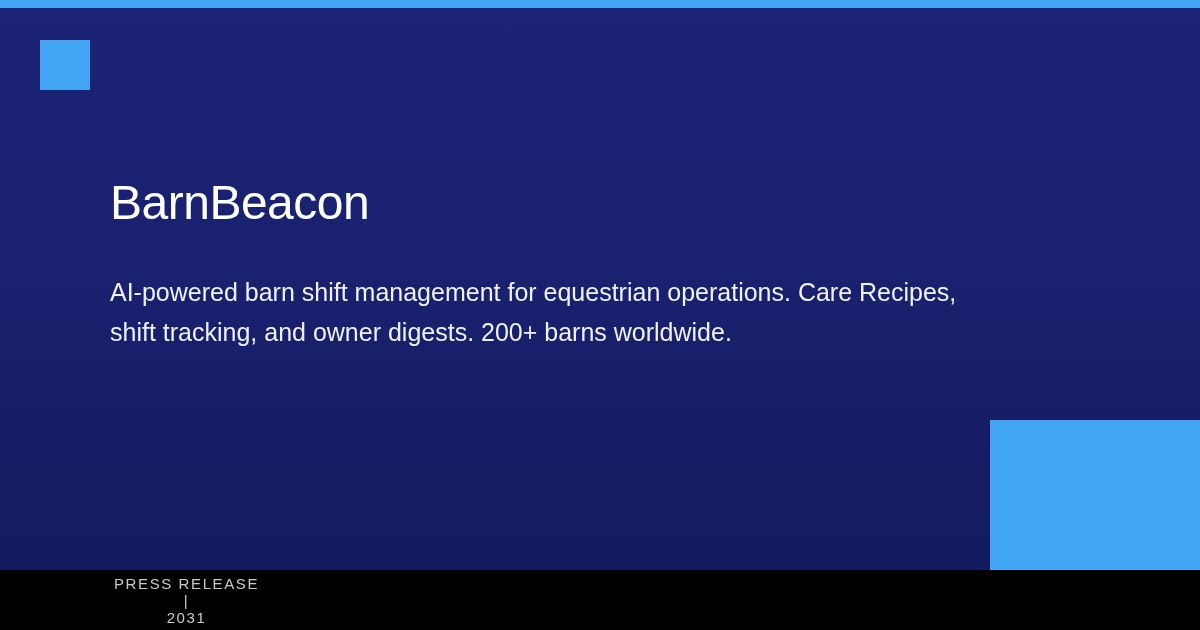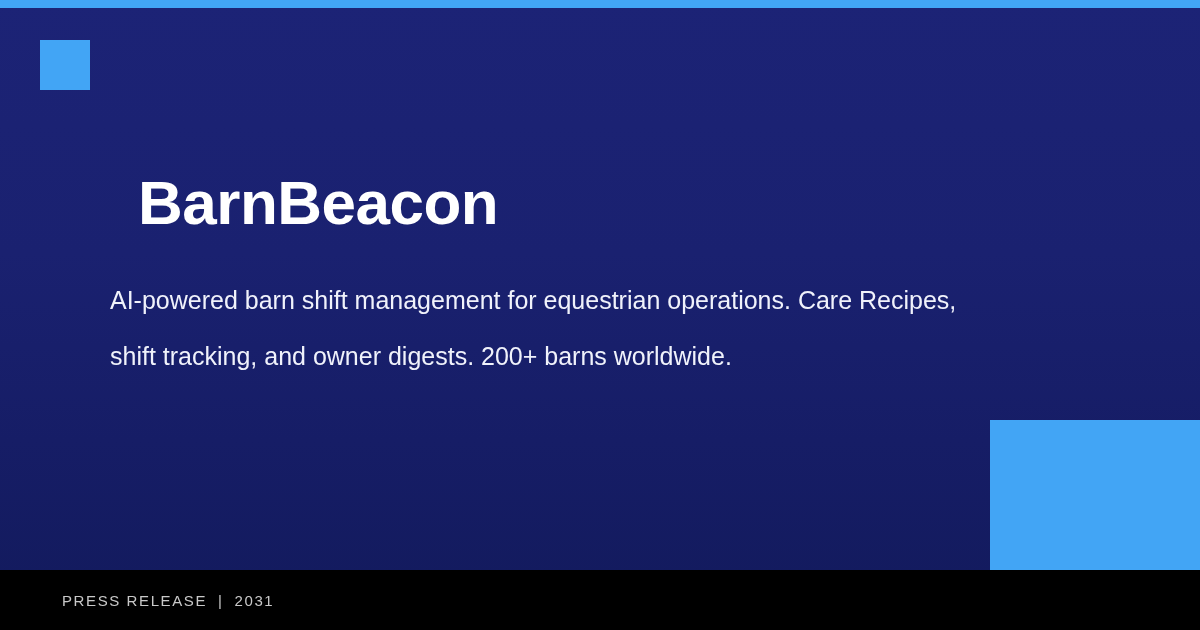--- a/index.html
+++ b/index.html
@@ -58,13 +58,12 @@
   }
 
   .title {
-    font-size: 62px;
+    font-size: 48px;
     line-height: 86px;
-    font-weight: 700;
+    font-weight: 400;
     color: #ffffff;
     letter-spacing: -0.5px;
     white-space: nowrap;
-    margin-left: 28px;
   }
 
   .subtitle {

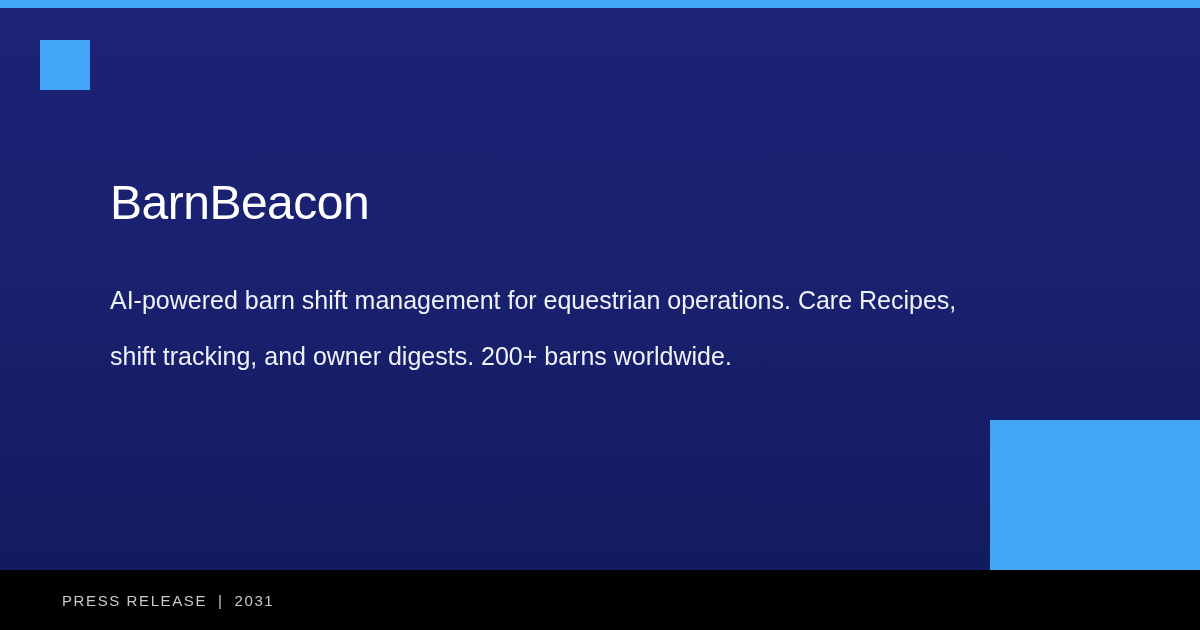--- a/index.html
+++ b/index.html
@@ -69,7 +69,7 @@
   .subtitle {
     margin-top: 26px;
     font-size: 25px;
-    line-height: 56px;
+    line-height: 40px;
     font-weight: 400;
     color: #f0f2fb;
     max-width: 860px;

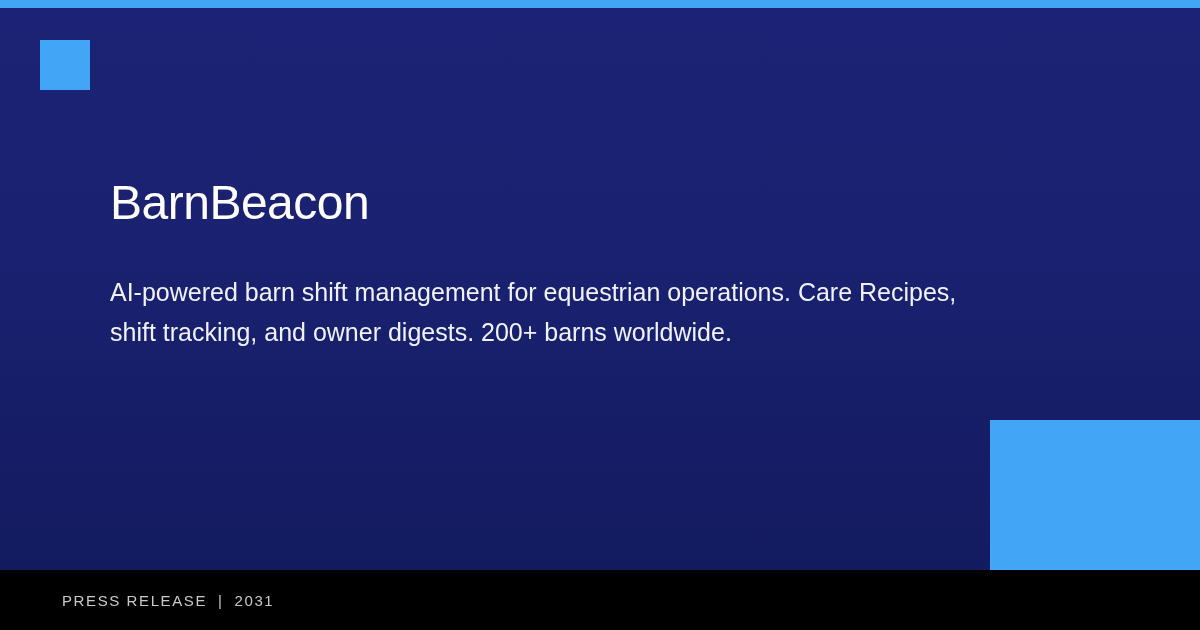--- a/index.html
+++ b/index.html
@@ -90,10 +90,11 @@
   .footer-inner {
     display: flex;
     align-items: center;
-    margin-left: 62px;
+    margin-left: 114px;
     font-size: 15px;
     letter-spacing: 1.6px;
     color: #c9c9c9;
+    flex-direction: column;
   }
 
   .footer-sep {

